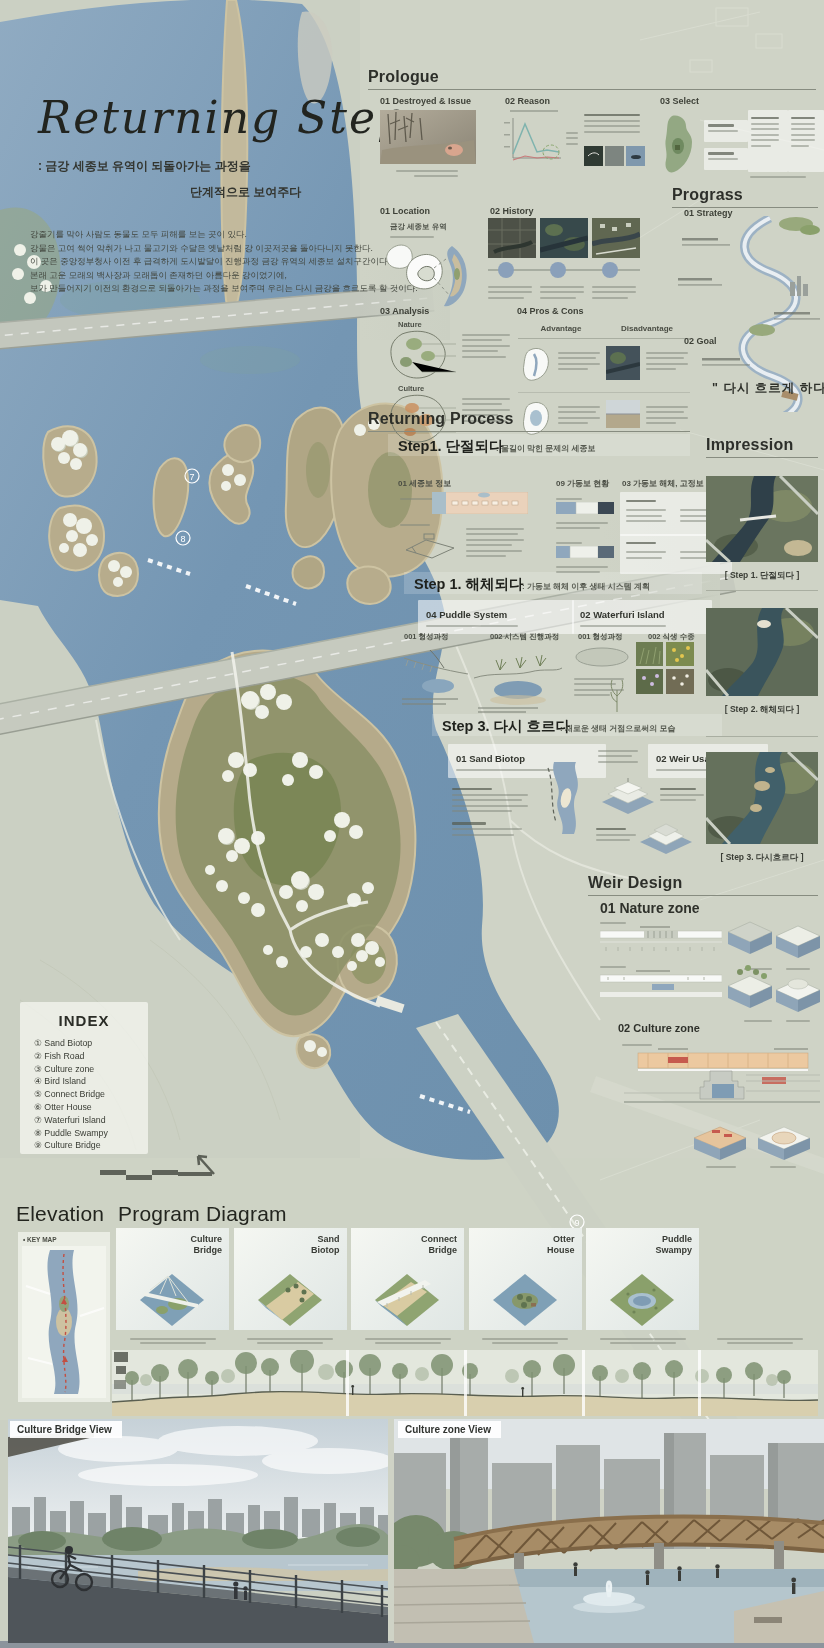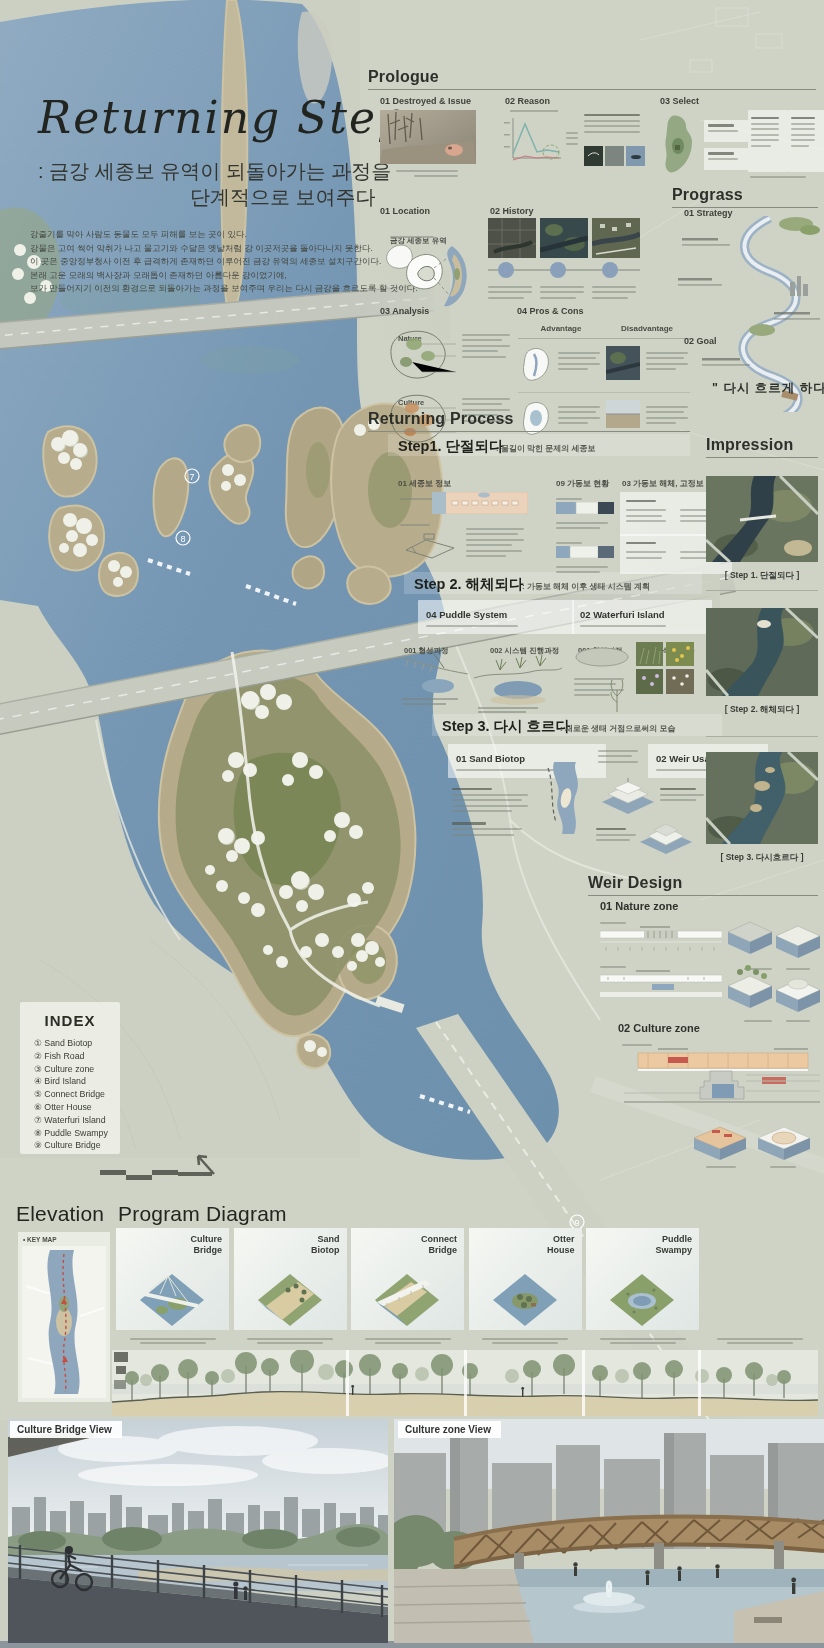--- a/index.html
+++ b/index.html
@@ -18,7 +18,7 @@
   .cap{font-size:8.5px;font-weight:bold;color:#3a3d36;text-align:center;}
   .title{font-family:"DejaVu Serif",serif;font-style:italic;font-weight:400;font-size:44px;
          color:#22241f;letter-spacing:2px;white-space:nowrap;}
-  .subtitle{font-size:20px;font-weight:normal;color:#33352f;white-space:nowrap;}
+  .subtitle{font-size:12px;font-weight:bold;color:#33352f;white-space:nowrap;}
   .intro{font-size:8.5px;color:#41453d;line-height:13.5px;white-space:nowrap;}
   .stept{font-size:14.5px;font-weight:bold;color:#1f211c;white-space:nowrap;}
   .stepd{font-size:8px;font-weight:bold;color:#565a50;white-space:nowrap;}

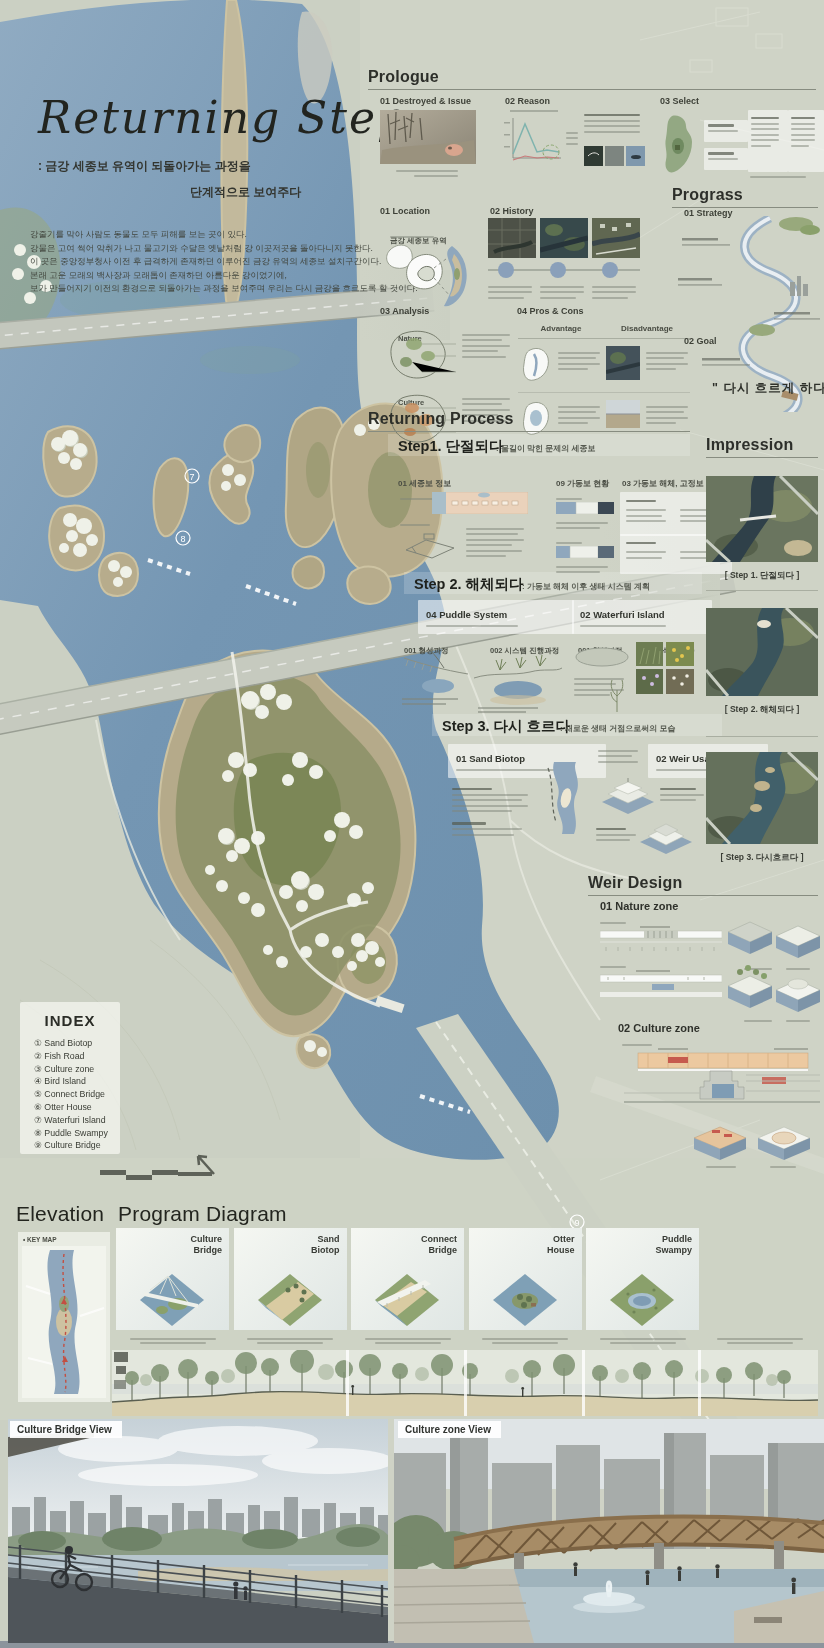--- a/index.html
+++ b/index.html
@@ -11,7 +11,7 @@
   .big-t{font-size:21px;font-weight:normal;color:#23251f;letter-spacing:.2px;}
   .num{font-size:9px;font-weight:bold;color:#3e4138;white-space:nowrap;}
   .num2{font-size:8px;font-weight:bold;color:#4a4d44;white-space:nowrap;}
-  .tiny{font-size:7.5px;font-weight:bold;color:#4c5047;white-space:nowrap;margin-top:14px;}
+  .tiny{font-size:7.5px;font-weight:bold;color:#4c5047;white-space:nowrap;}
   .tl{display:block;height:2px;background:#80857a;opacity:.5;border-radius:1px;margin:3.5px 0;}
   .tlb{display:block;height:2.5px;background:#565b50;opacity:.7;border-radius:1px;margin:3.5px 0;}
   .wbox{background:rgba(255,255,255,.55);border-radius:1px;}

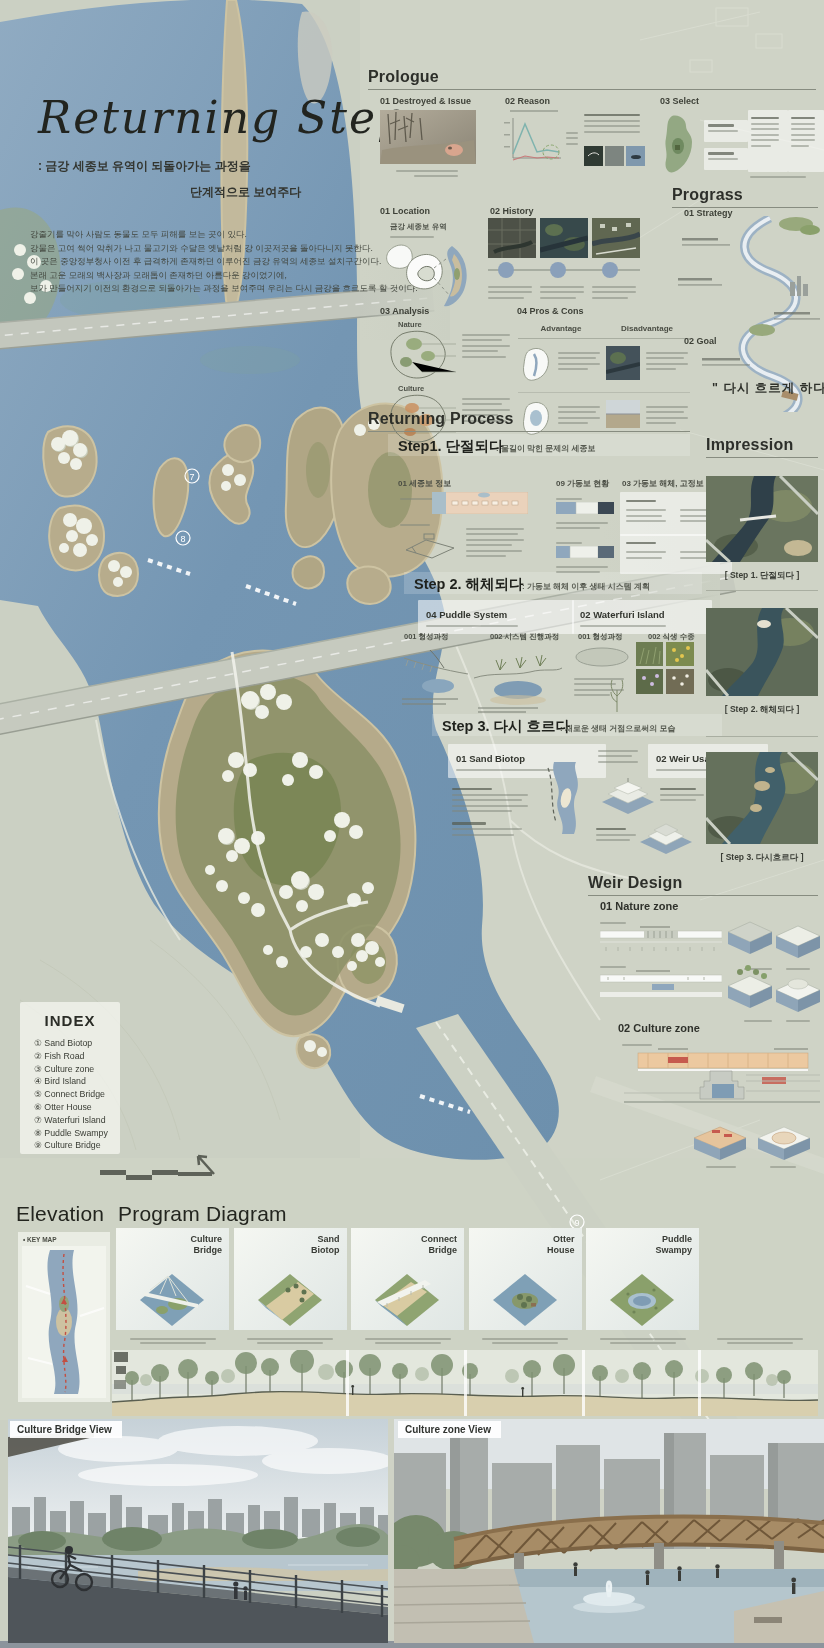--- a/index.html
+++ b/index.html
@@ -238,7 +238,7 @@
   <div class="abs" style="left:30px;top:228px">
     <div class="intro">강줄기를 막아 사람도 동물도 모두 피해를 보는 곳이 있다.</div>
     <div class="intro">강물은 고여 썩어 악취가 나고 물고기와 수달은 옛날처럼 강 이곳저곳을 돌아다니지 못한다.</div>
-    <div class="intro">이 곳은 중앙정부청사 이전 후 급격하게 존재하던 이루어진 금강 유역의 세종보 설치구간이다.</div>
+    <div class="intro">이 곳은 중앙정부청사 이전 후 급격하게 도시발달이 진행과정 금강 유역의 세종보 설치구간이다.</div>
     <div class="intro">본래 고운 모래의 백사장과 모래톱이 존재하던 아름다운 강이었기에,</div>
     <div class="intro">보가 만들어지기 이전의 환경으로 되돌아가는 과정을 보여주며 우리는 다시 금강을 흐르도록 할 것이다.</div>
   </div>

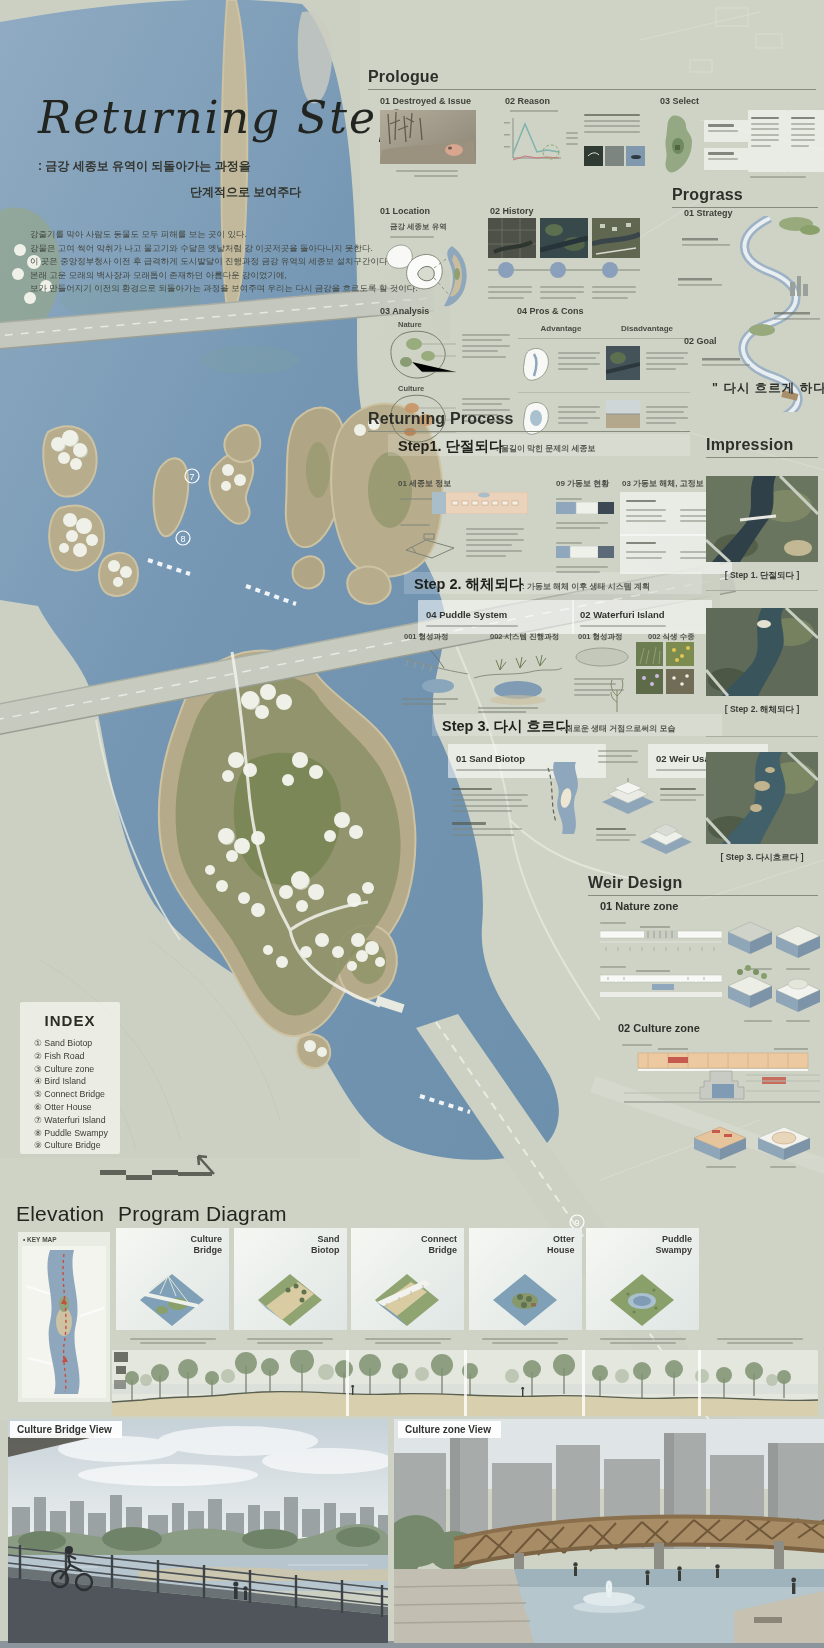--- a/index.html
+++ b/index.html
@@ -599,7 +599,7 @@
     </div>
   </div>
 
-  <div class="abs stept" style="left:414px;top:575px">Step 2. 해체되다</div>
+  <div class="abs stept" style="left:414px;top:575px">Step 1. 해체되다</div>
   <div class="abs stepd" style="left:522px;top:581px">: 가동보 해체 이후 생태 시스템 계획</div>
   <div class="abs wbox" style="left:418px;top:600px;width:140px;height:26px;padding:4px 8px">
     <span class="boxt">04 Puddle System</span>

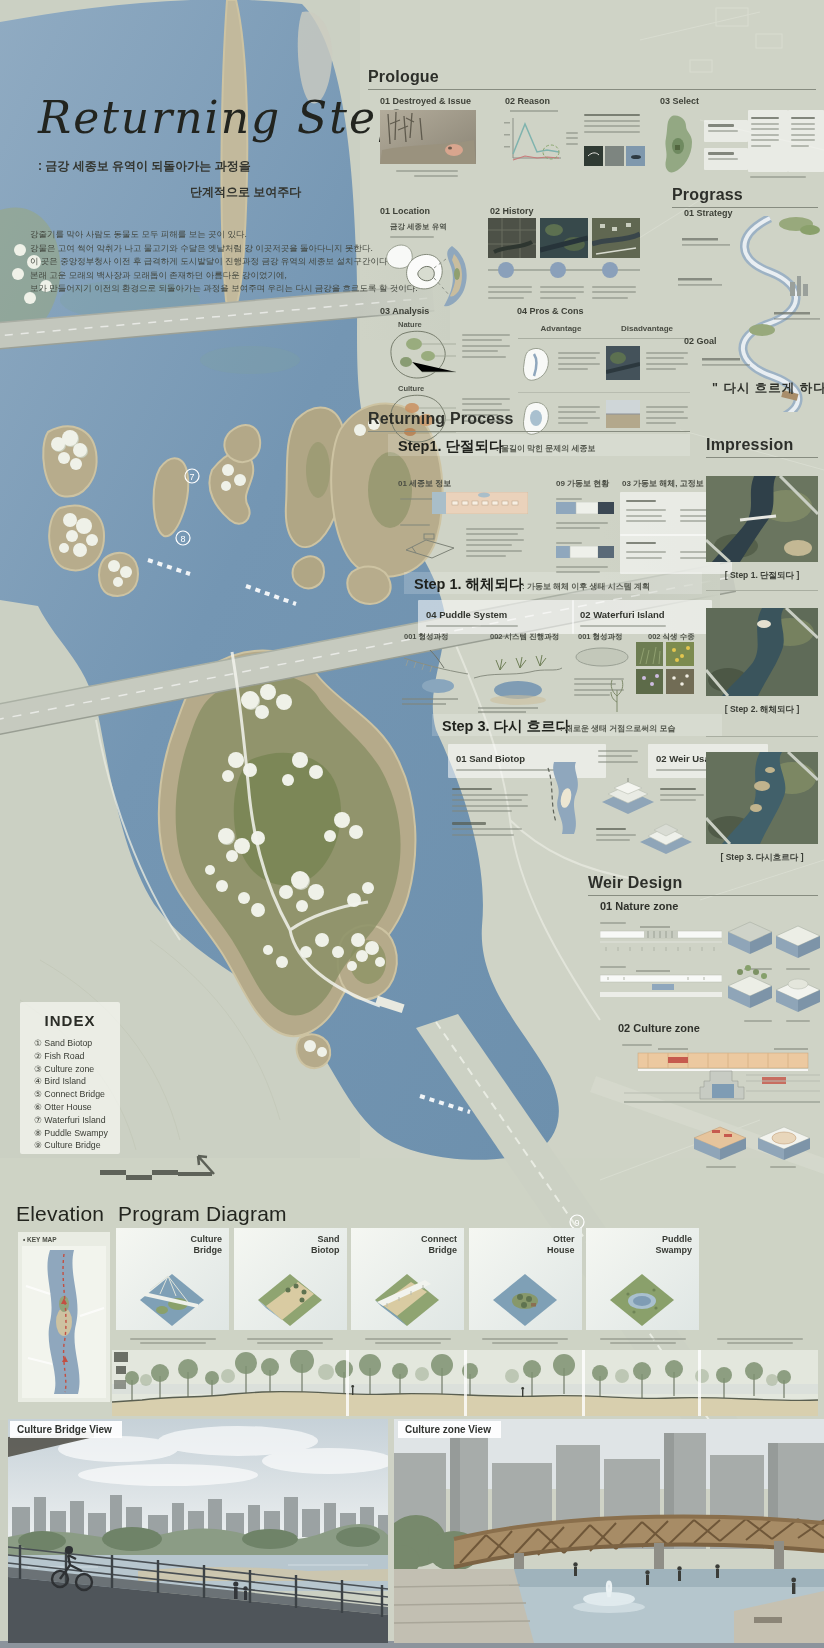--- a/index.html
+++ b/index.html
@@ -774,7 +774,7 @@
   <div class="abs cap" style="left:706px;top:852px;width:112px">[ Step 3. 다시흐르다 ]</div>
 
   <div class="abs sec-t" style="left:588px;top:874px;width:230px">Weir Design</div>
-  <div class="abs" style="left:600px;top:900px;font-size:11px;font-weight:bold;color:#2f312b">01 Nature zone</div>
+  <div class="abs" style="left:600px;top:900px;font-size:14px;font-weight:bold;color:#2f312b">01 Nature zone</div>
   <div class="abs" style="left:600px;top:918px">
       <i class="tl" style="width:26px"></i>
     </div>

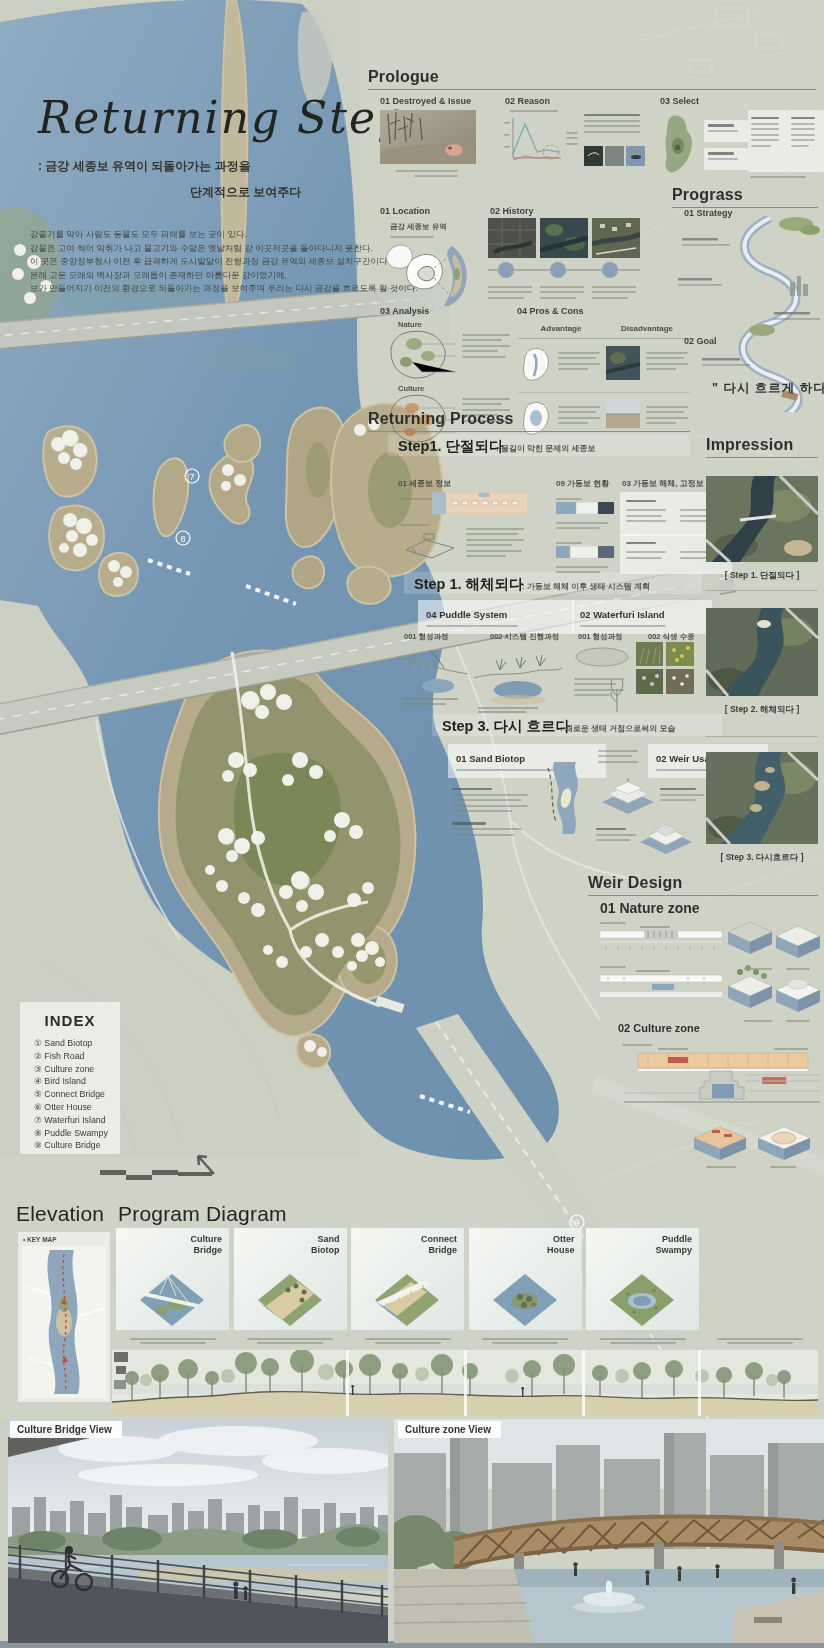--- a/index.html
+++ b/index.html
@@ -878,7 +878,7 @@
       <i class="tl" style="width:26px"></i>
     </div>
 
-  <div class="abs" style="left:20px;top:1002px;width:100px;height:152px;background:rgba(243,245,238,.78);border-radius:2px">
+  <div class="abs" style="left:20px;top:1002px;width:128px;height:152px;background:rgba(243,245,238,.78);border-radius:2px">
     <div class="idx-t" style="margin-top:10px">INDEX</div>
     <div style="margin:8px 0 0 14px">
       <div class="idx-i">① Sand Biotop</div>

